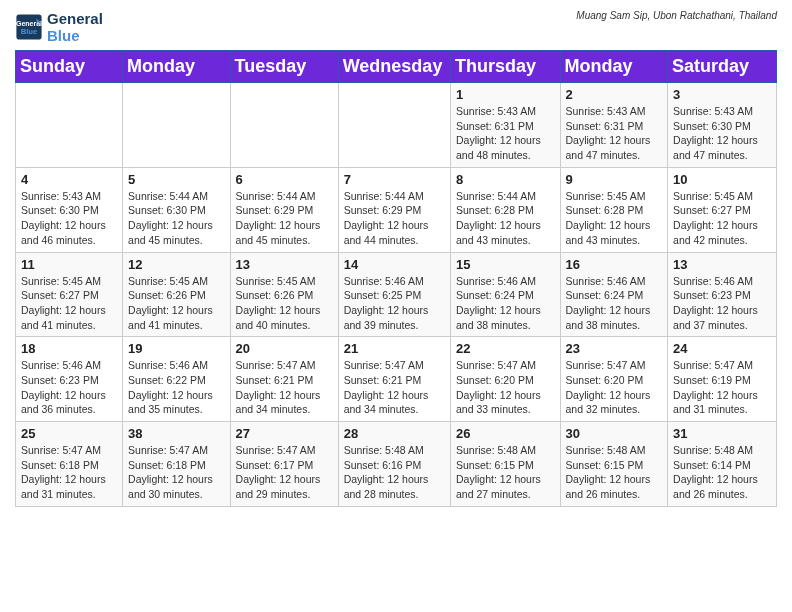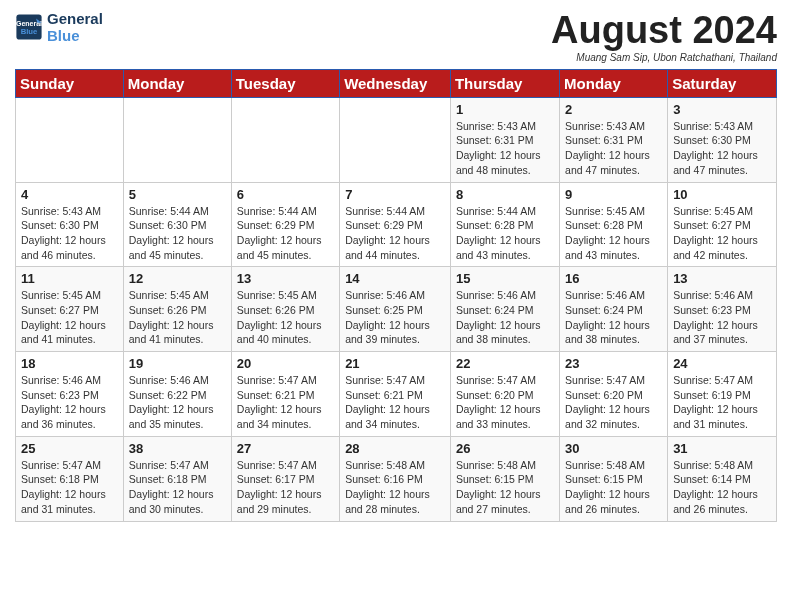--- a/index.html
+++ b/index.html
@@ -96,7 +96,6 @@
     </div>
   </div>
   <div class="title-block">
-    <div class="month-year">August 2024</div>
     <div class="location">Muang Sam Sip, Ubon Ratchathani, Thailand</div>
   </div>
 </div>

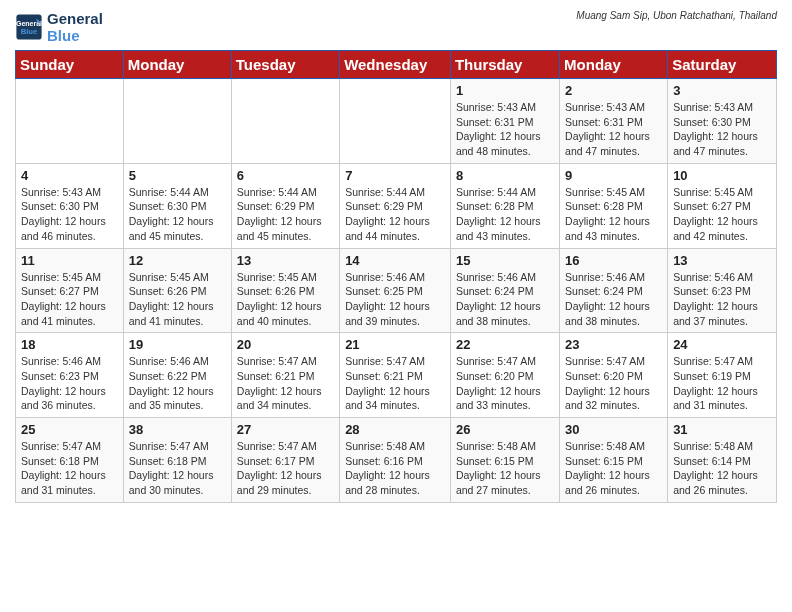--- a/index.html
+++ b/index.html
@@ -45,9 +45,9 @@
       font-size: 11px;
     }
     .calendar thead th {
-      background: #b91c1c;
+      background: #6d28d9;
       color: #fff;
-      font-size: 15px;
+      font-size: 18px;
       font-weight: bold;
       padding: 5px 4px;
       text-align: left;

